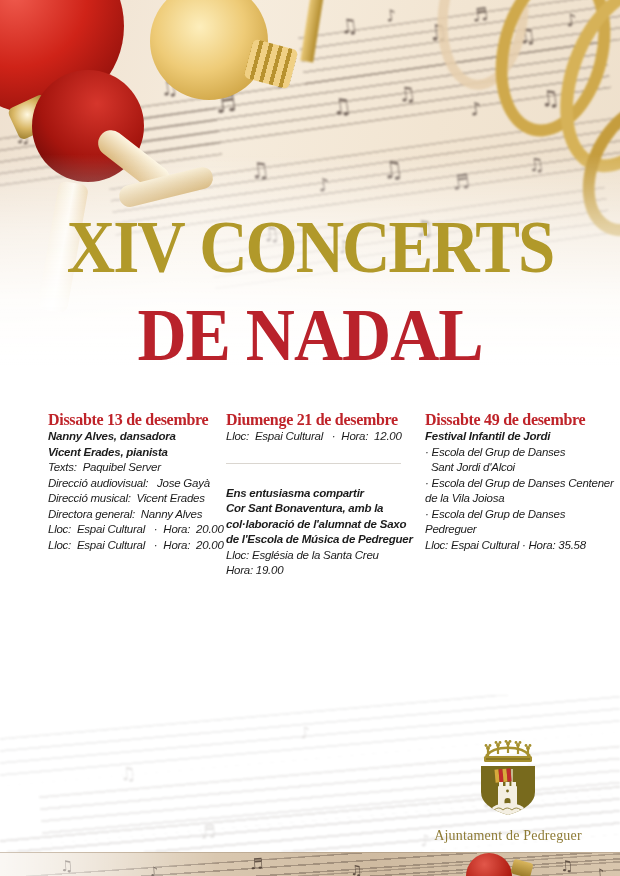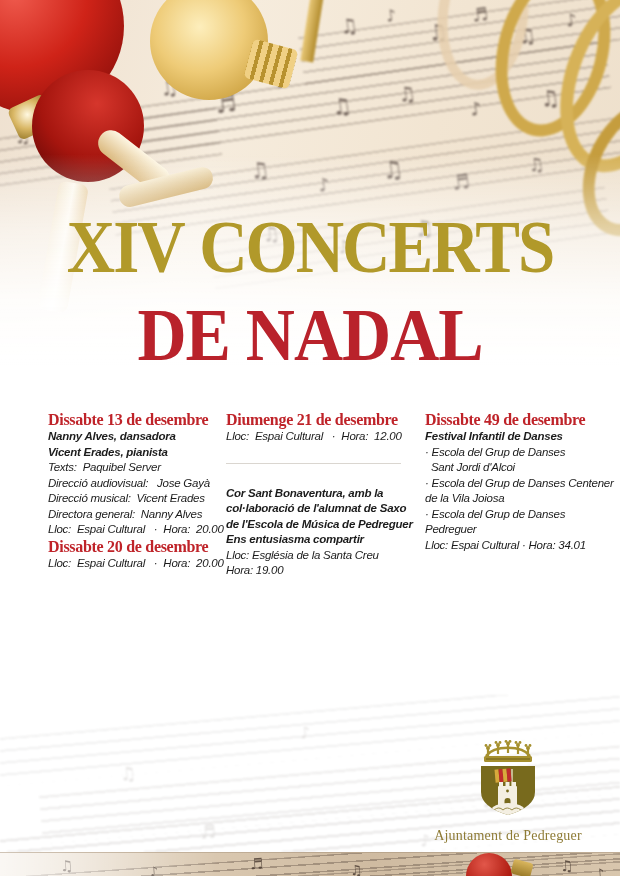--- a/index.html
+++ b/index.html
@@ -163,7 +163,7 @@
 
   <div class="col col-3">
     <h3 class="mb22">Dissabte 49 de desembre</h3>
-    <p class="b mb18">Festival Infantil de Danses</p>
+    <p class="b mb18">Festival Infantil de Jordi</p>
     <p class="mb18">· Escola del Grup de Danses
   Sant Jordi d'Alcoi
 · Escola del Grup de Danses Centener

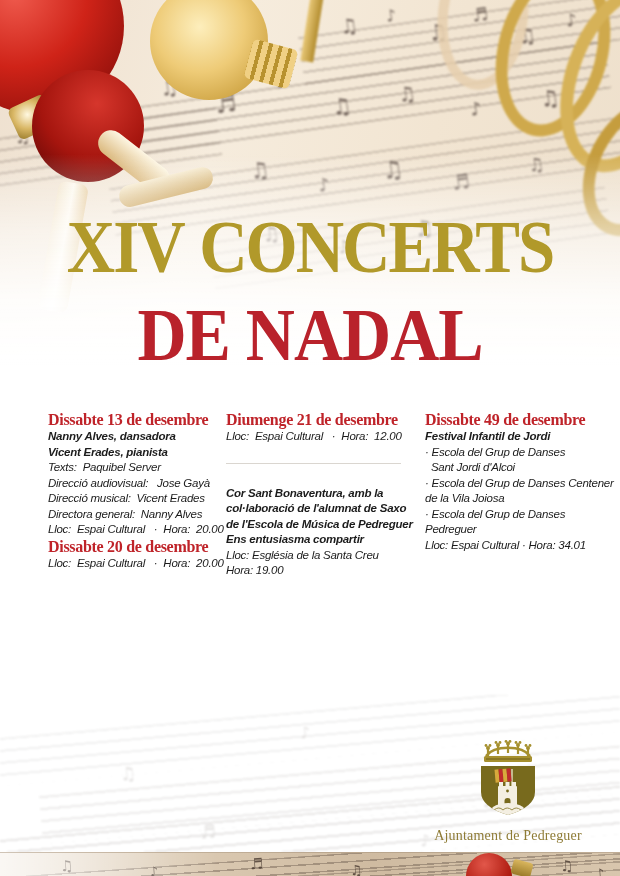--- a/index.html
+++ b/index.html
@@ -153,10 +153,10 @@
     <h3 class="mb20">Diumenge 21 de desembre</h3>
     <p>Lloc:  Espai Cultural   ·  Hora:  12.00</p>
     <hr class="divider">
+    <p class="b mb24">Ens entusiasma compartir</p>
     <p class="b mb16">Cor Sant Bonaventura, amb la
 col·laboració de l'alumnat de Saxo
 de l'Escola de Música de Pedreguer</p>
-    <p class="b mb24">Ens entusiasma compartir</p>
     <p>Lloc: Església de la Santa Creu
 Hora: 19.00</p>
   </div>

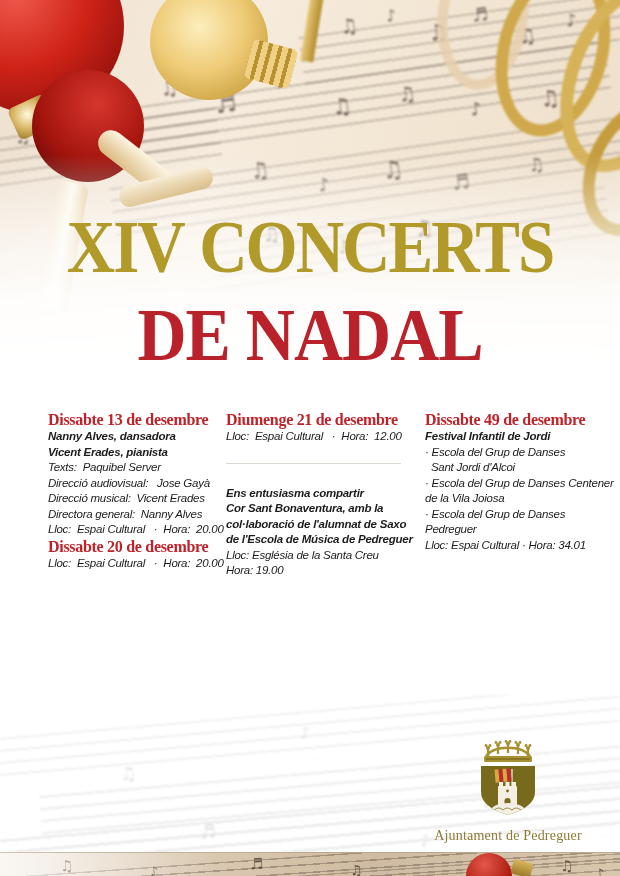--- a/index.html
+++ b/index.html
@@ -145,7 +145,6 @@
 Direcció musical:  Vicent Erades
 Directora general:  Nanny Alves</p>
     <p class="mb30">Lloc:  Espai Cultural   ·  Hora:  20.00</p>
-    <h3 class="mb18">Dissabte 20 de desembre</h3>
     <p>Lloc:  Espai Cultural   ·  Hora:  20.00</p>
   </div>
 

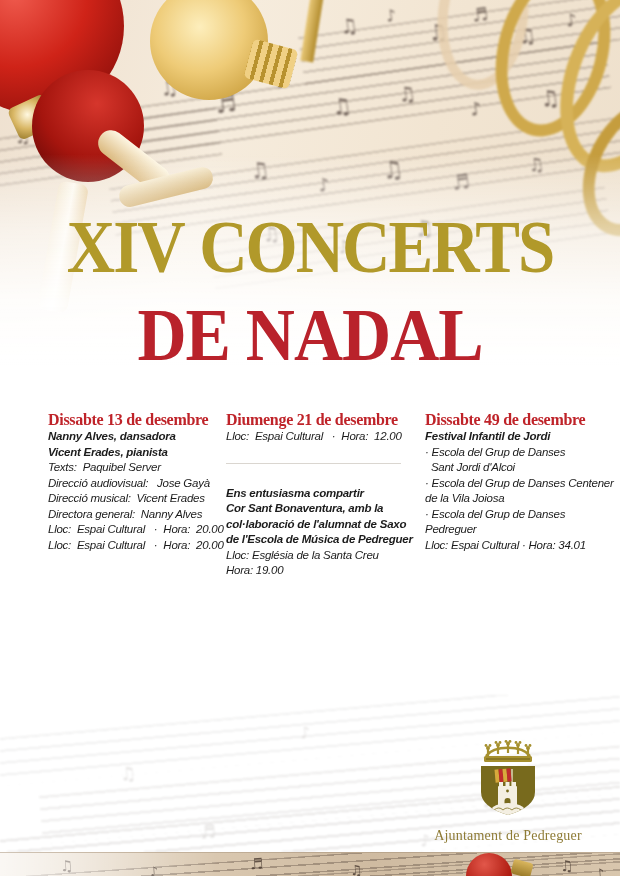--- a/index.html
+++ b/index.html
@@ -168,7 +168,7 @@
 · Escola del Grup de Danses Centener
 de la Vila Joiosa
 · Escola del Grup de Danses Pedreguer</p>
-    <p>Lloc: Espai Cultural · Hora: 34.01</p>
+    <p>Lloc: Espai Cultural · Hora: 35.58</p>
   </div>
 
   <div class="faint">

